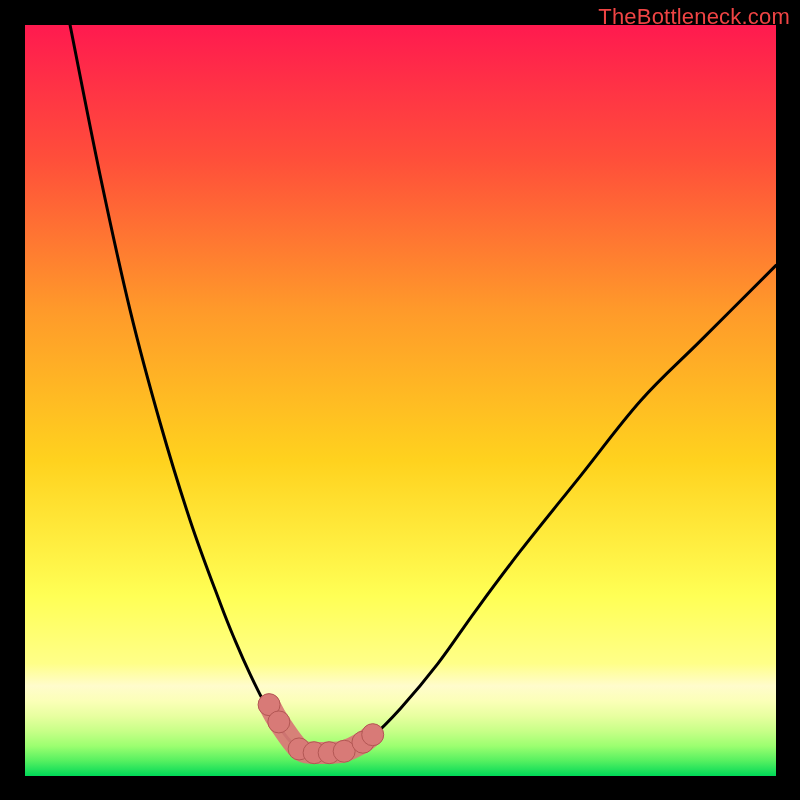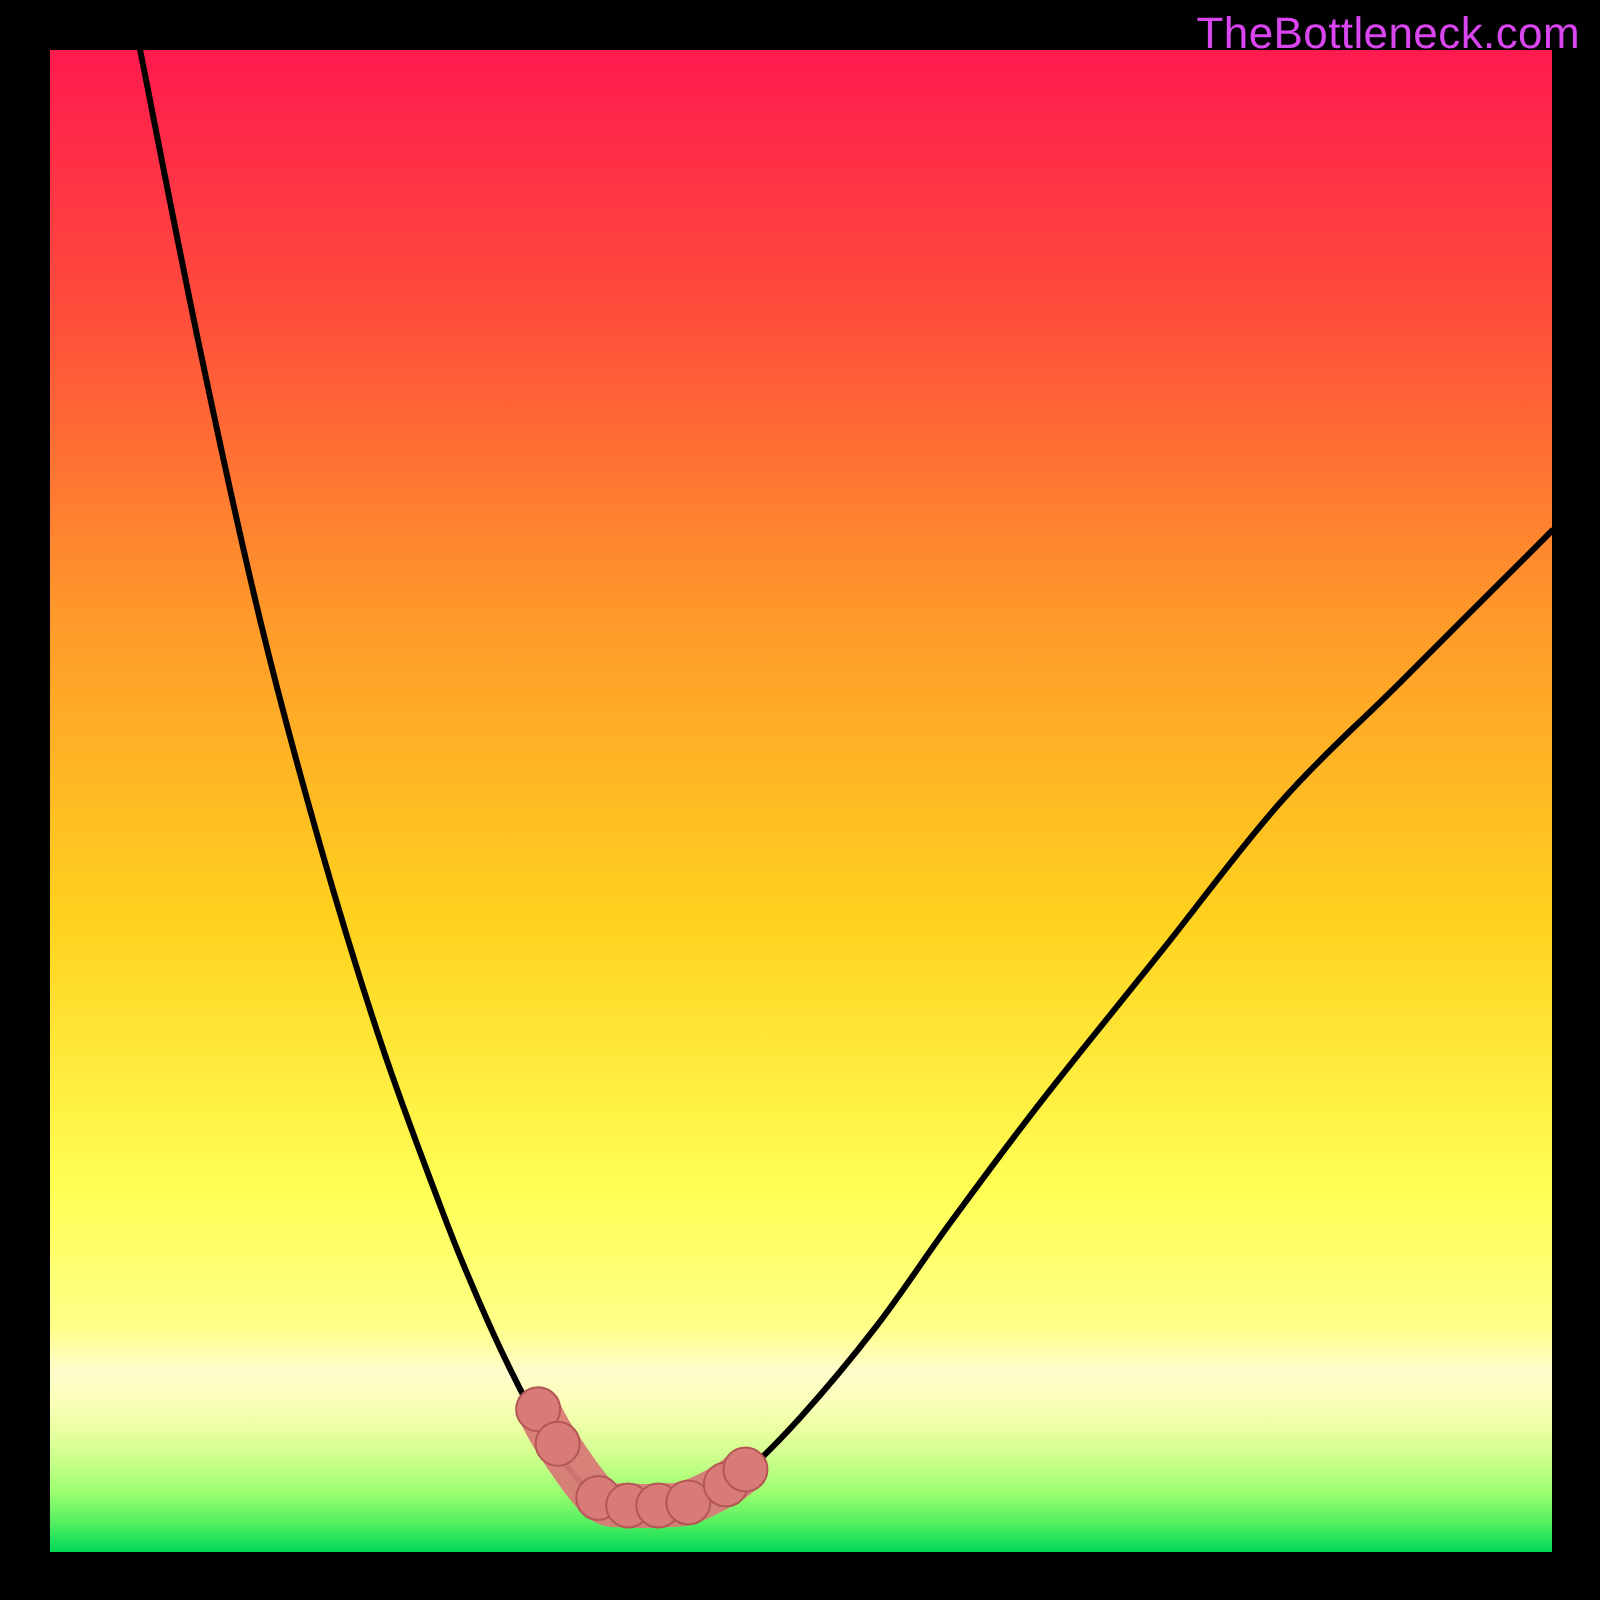--- a/index.html
+++ b/index.html
@@ -35,7 +35,7 @@
     right: 10px;
     font-family: Arial, Helvetica, sans-serif;
     font-size: 22px;
-    color: #d946ef;
+    color: #ef4444;
     letter-spacing: 0.2px;
   }
 </style>

